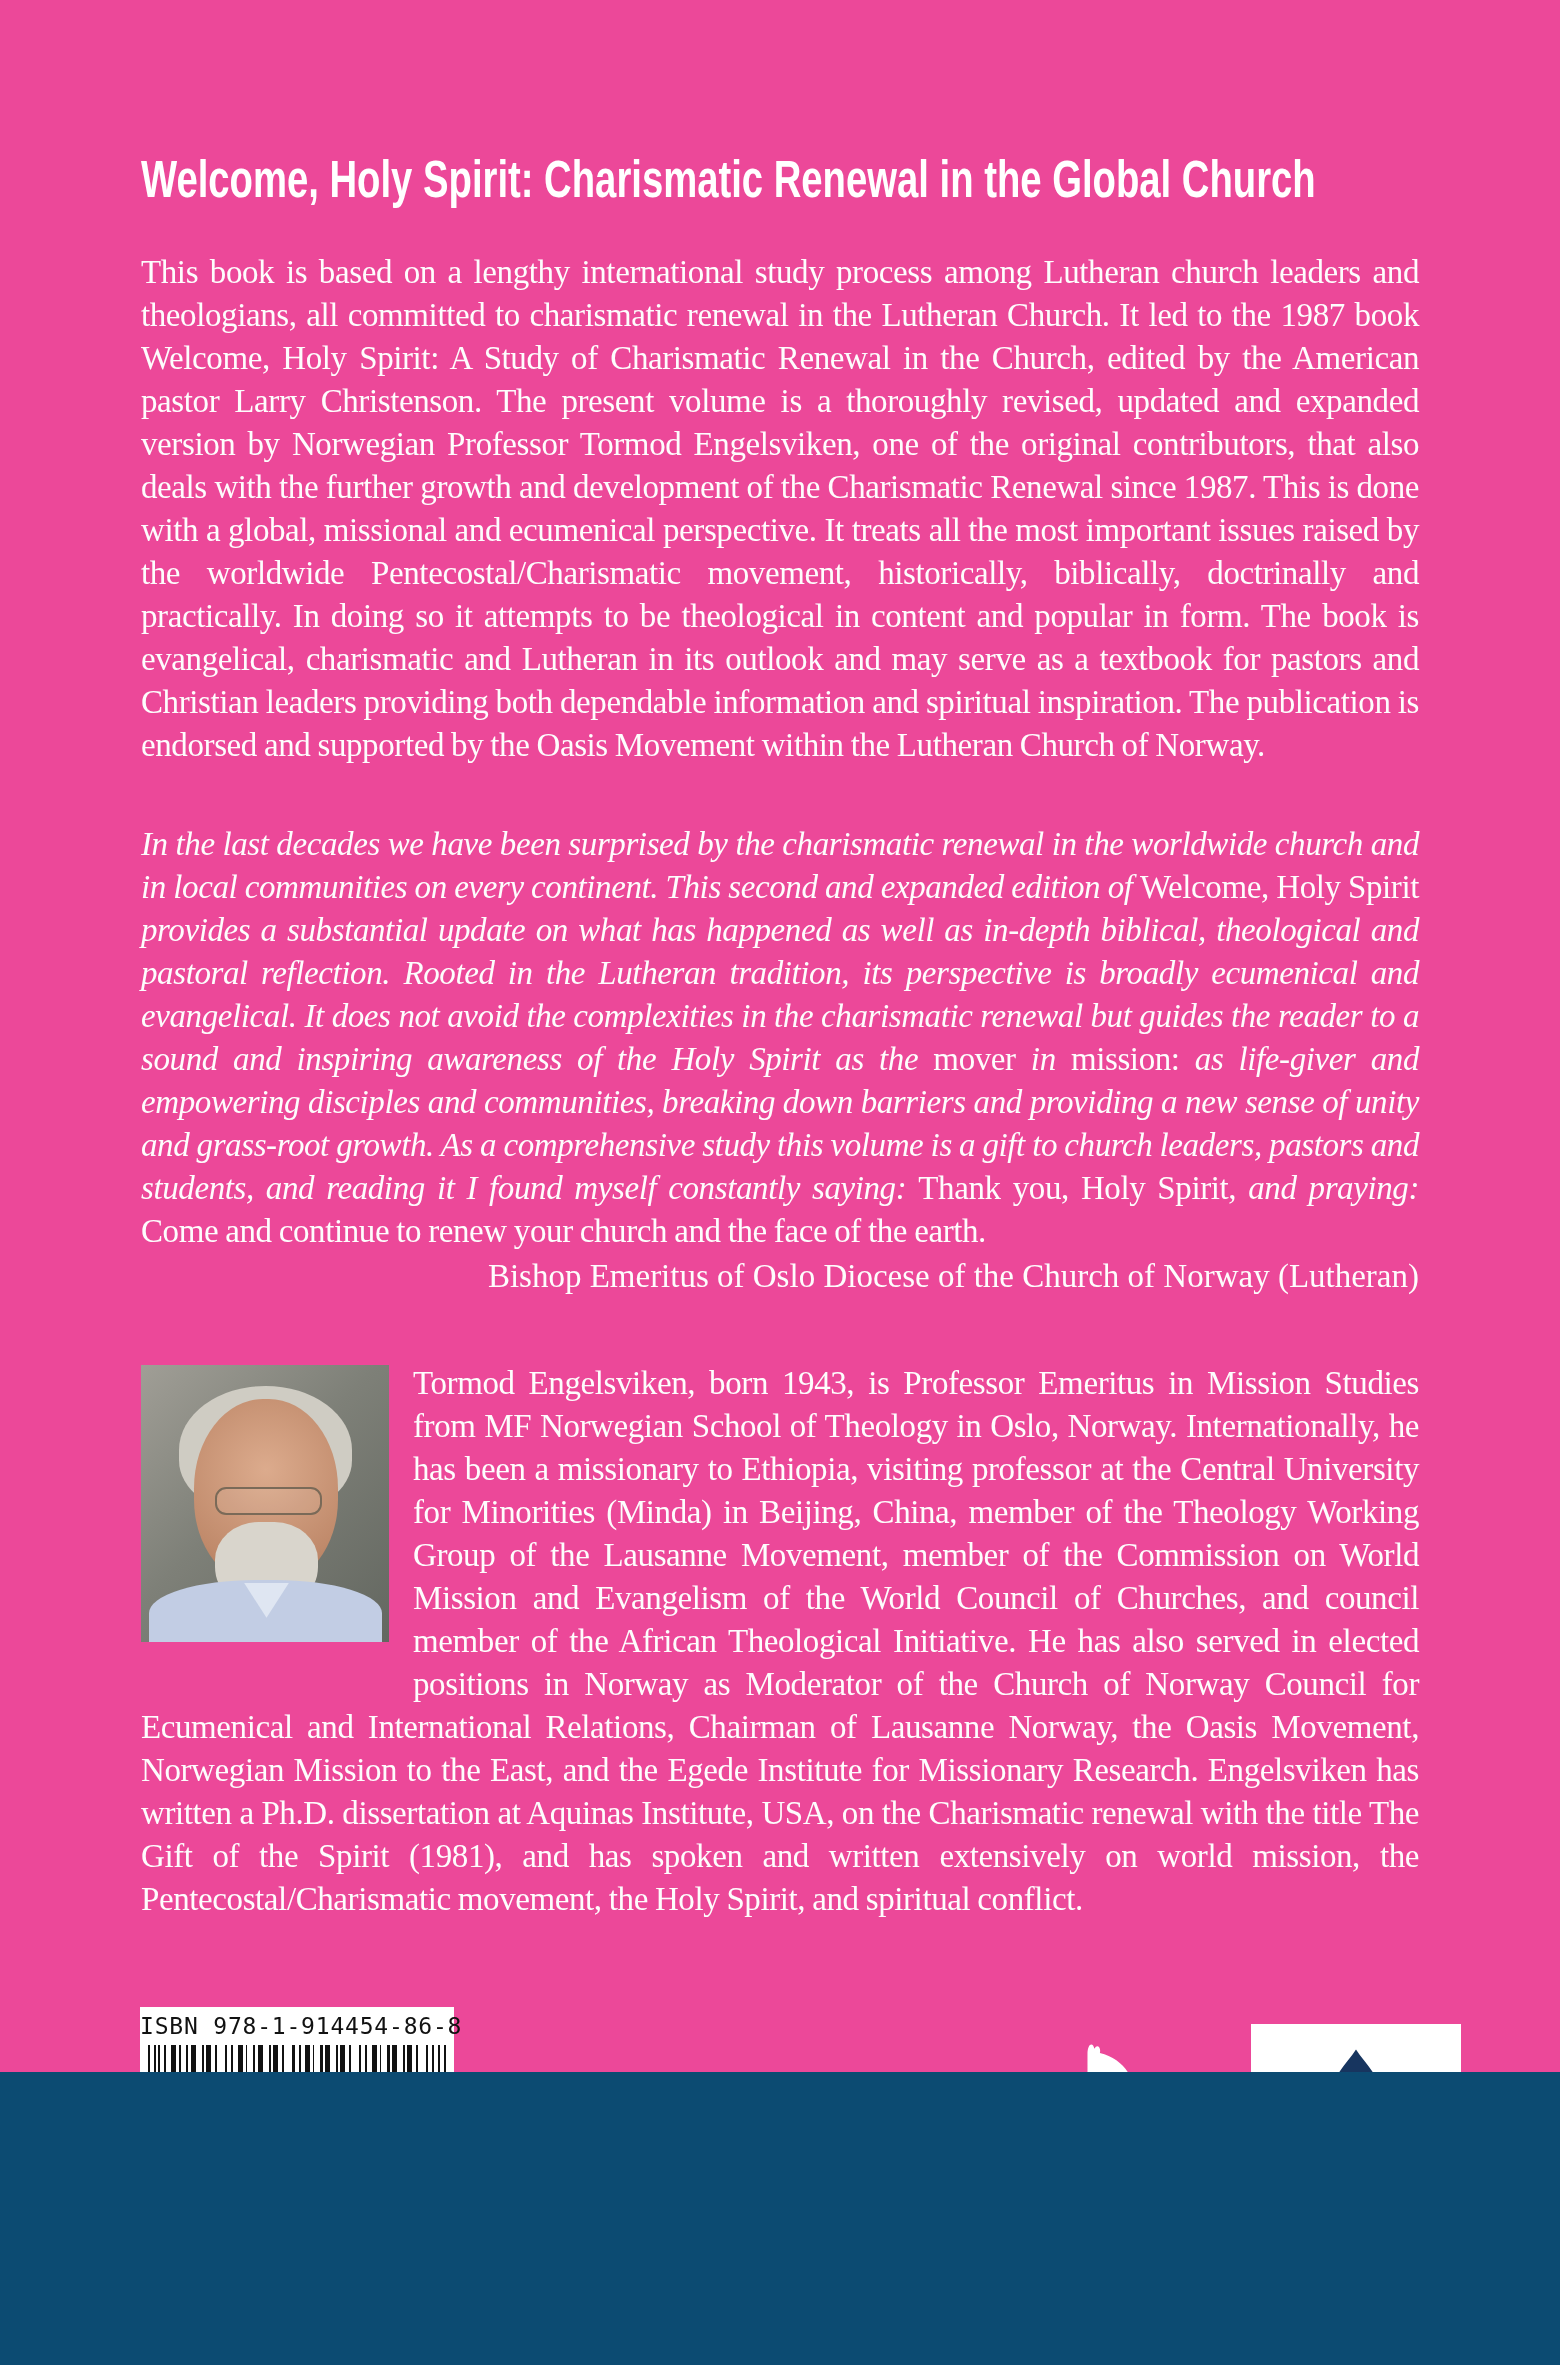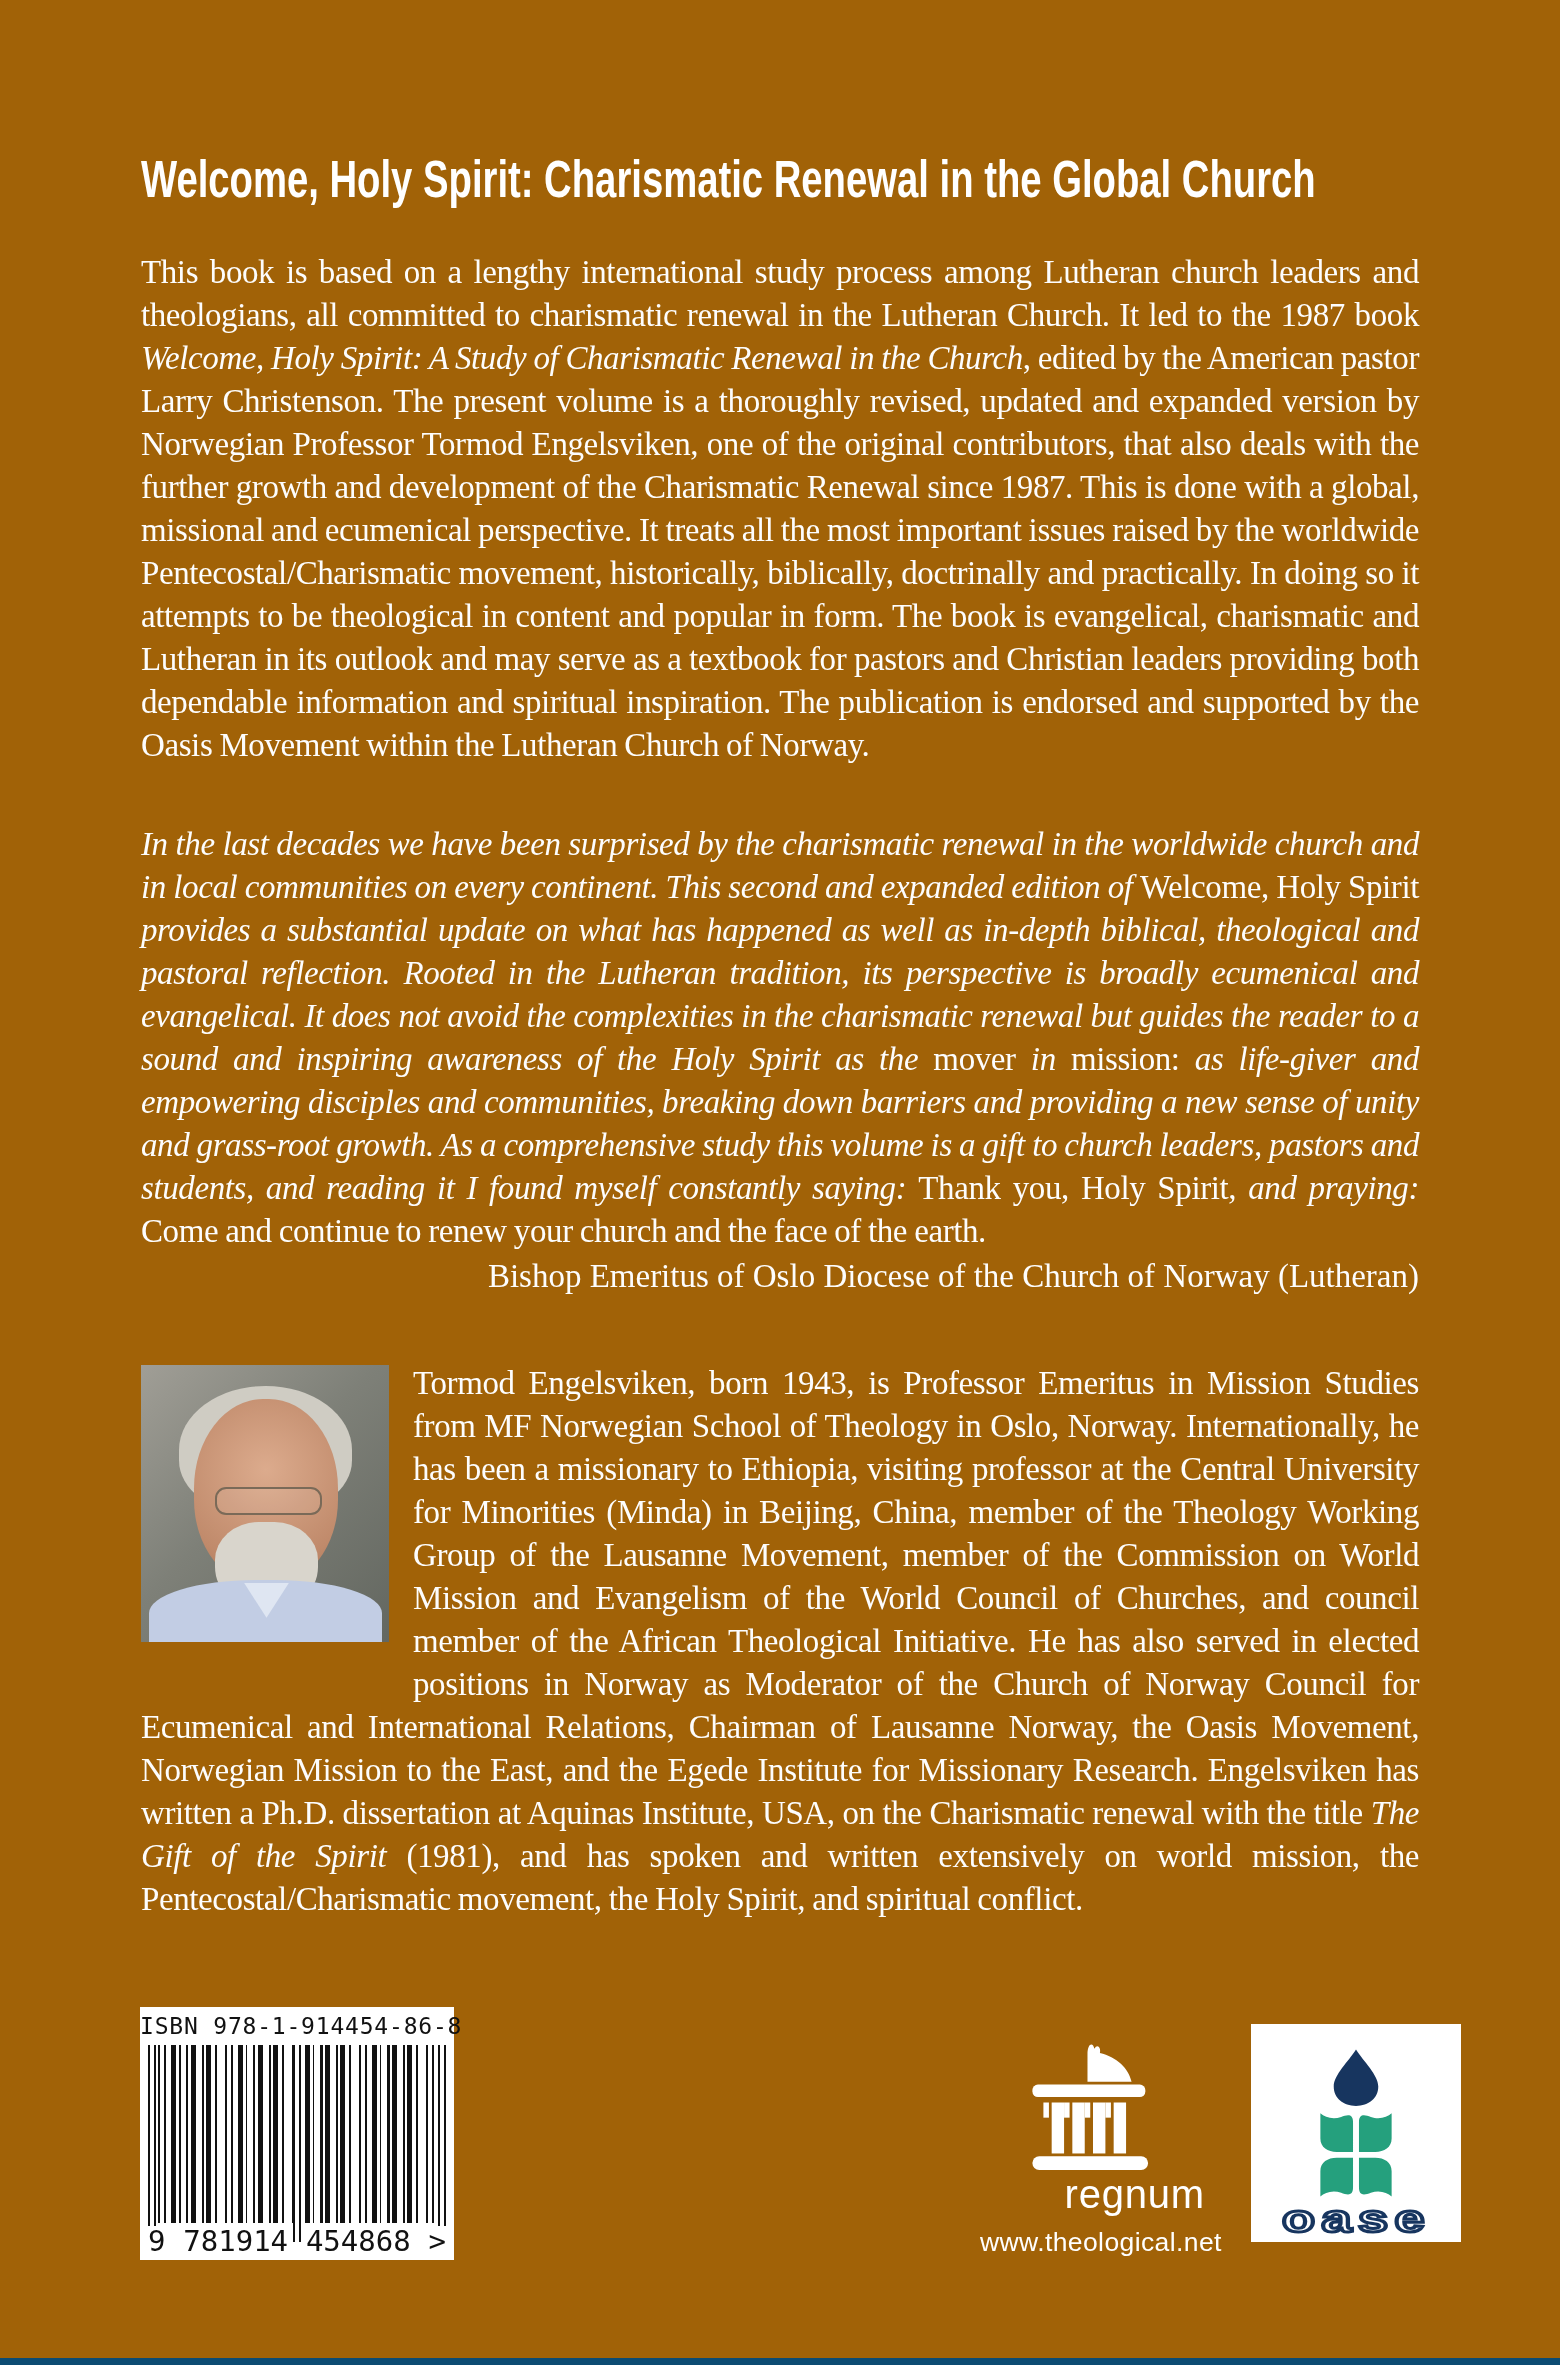--- a/index.html
+++ b/index.html
@@ -5,8 +5,8 @@
   html,body{margin:0;padding:0;background:#0c4b72;}
   .cover{
     position:relative;
-    width:1560px;height:2358px;
-    background:#a16207;
+    width:1560px;height:2072px;
+    background:#ec4899;
     color:#fdfdfd;
     font-family:"Liberation Serif", serif;
     overflow:hidden;

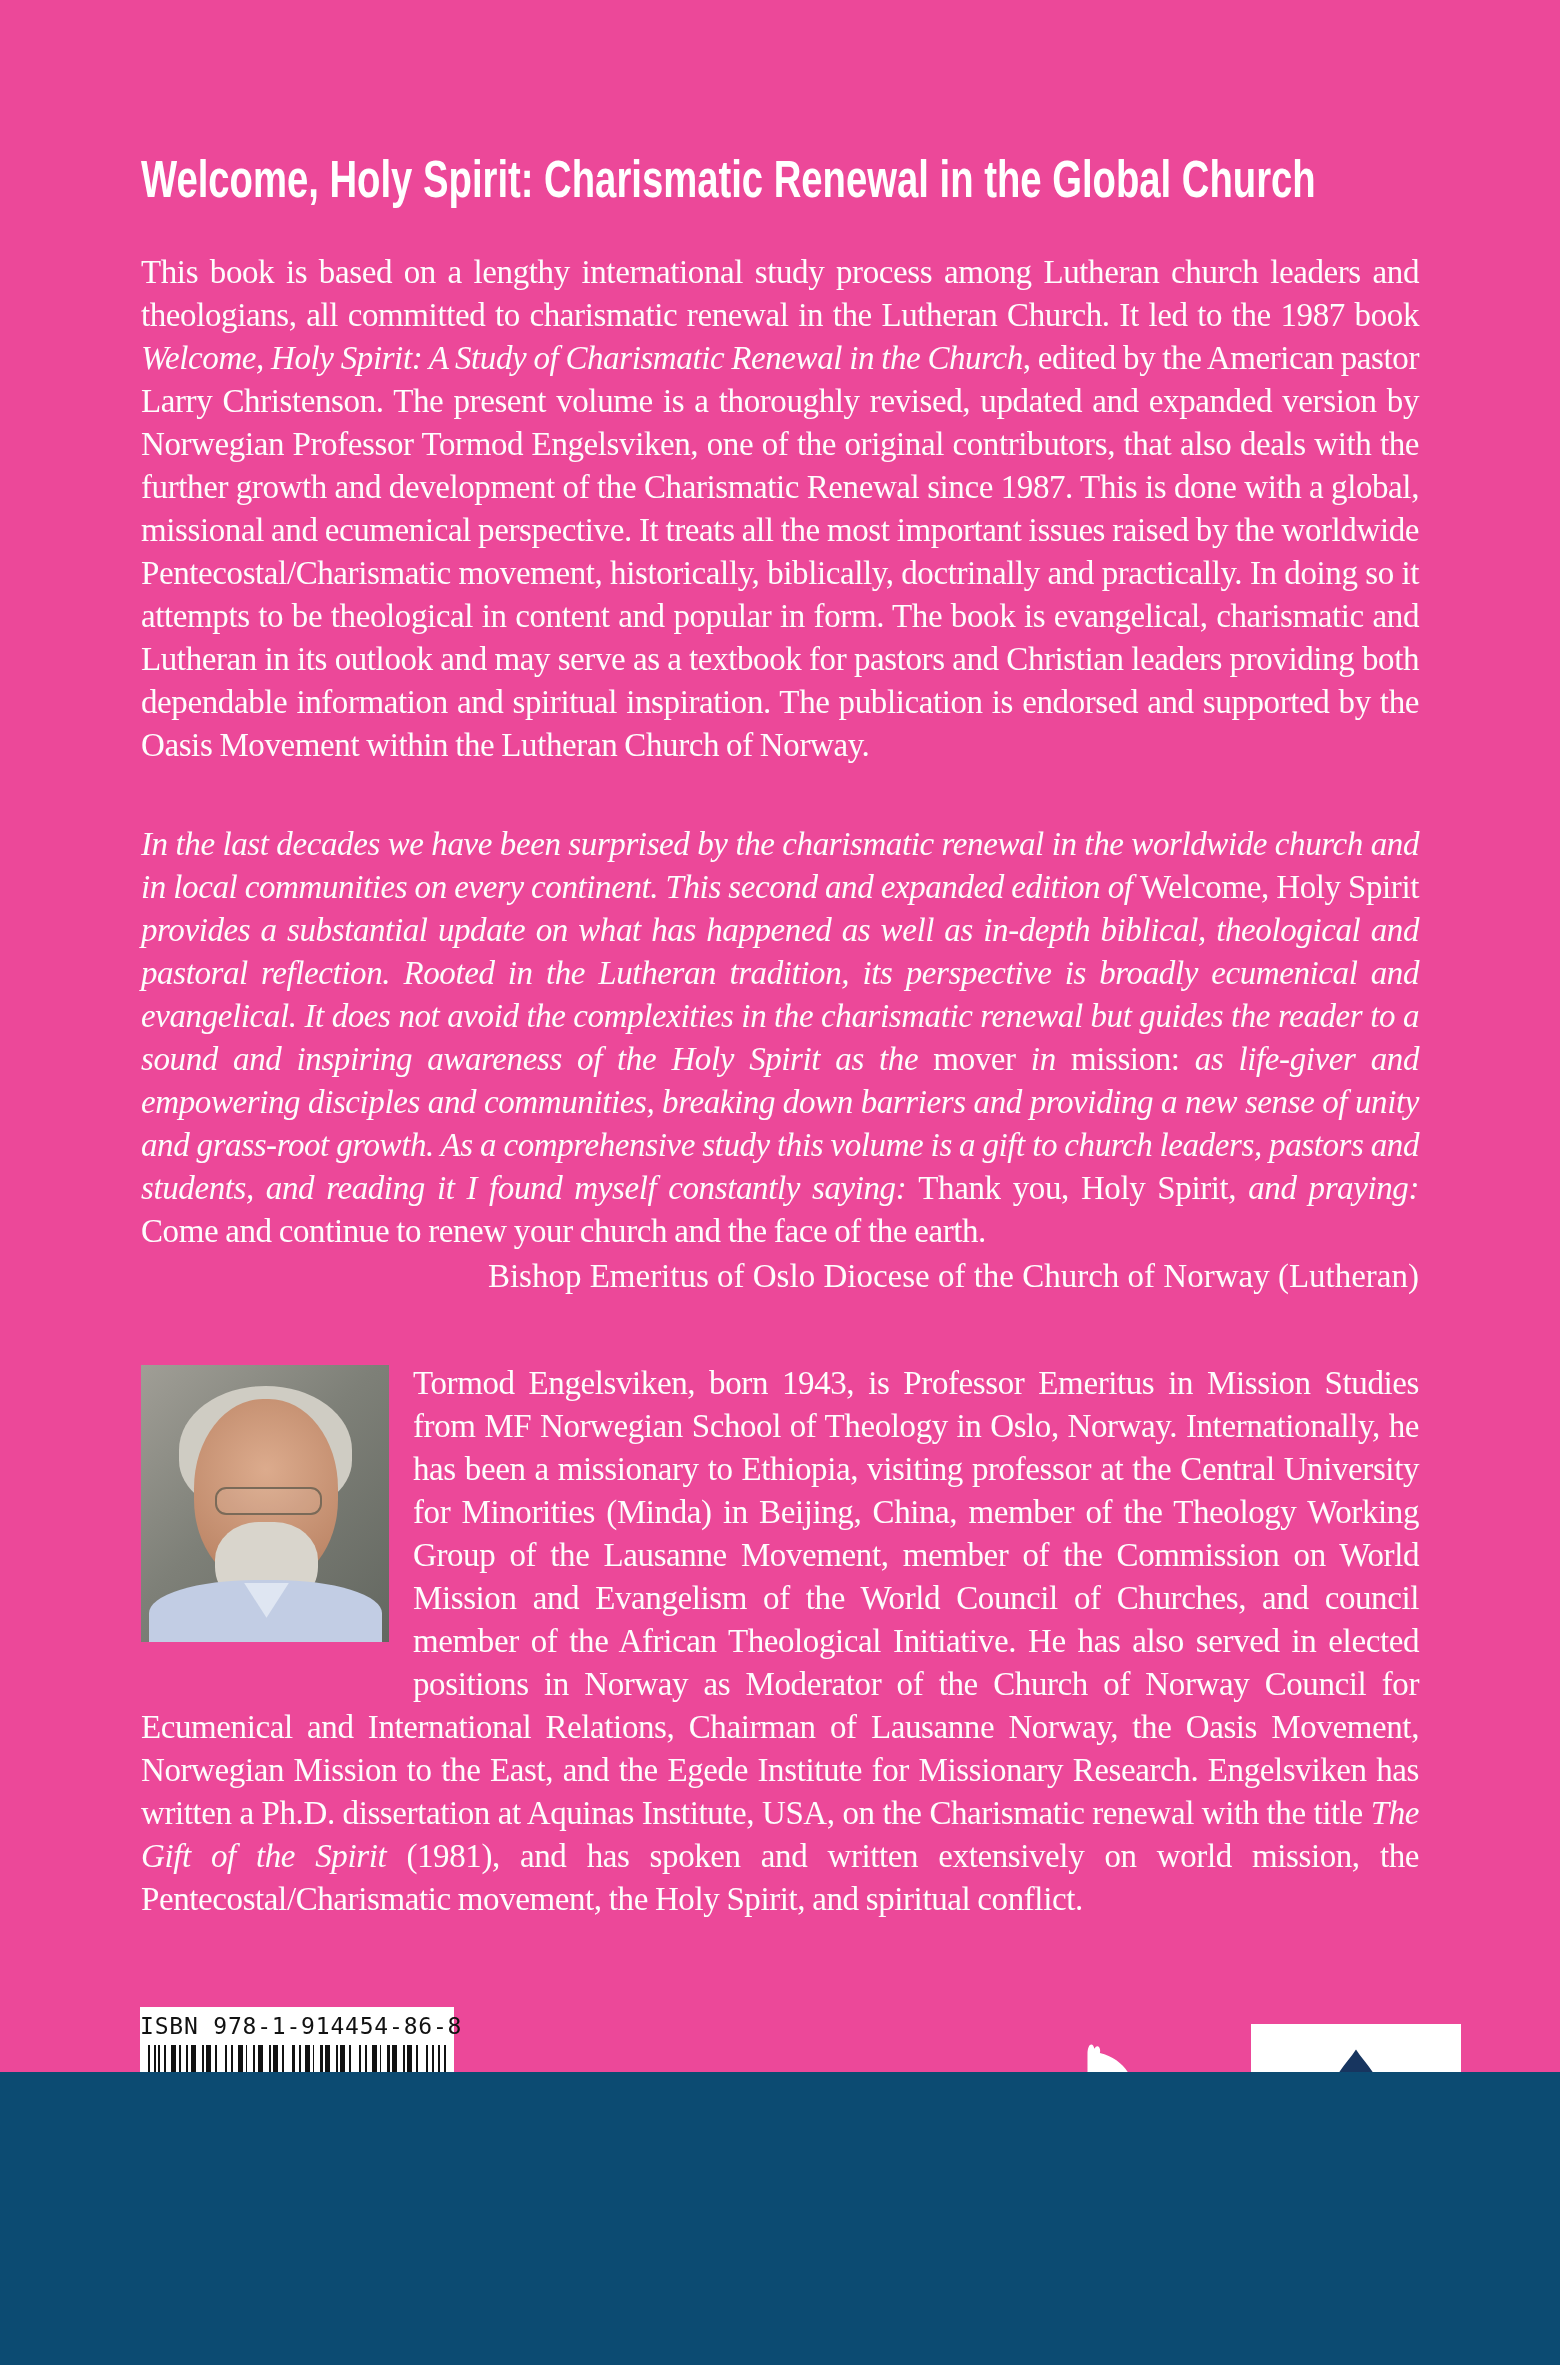--- a/index.html
+++ b/index.html
@@ -35,7 +35,7 @@
   .synopsis{margin-top:43px;}
   .quote{margin-top:56px;font-style:italic;}
   .quote .rm{font-style:normal;}
-  .it{font-style:italic;}
+  .it{}
   .rm{font-style:normal;}
   .attribution{
     text-align:right;

